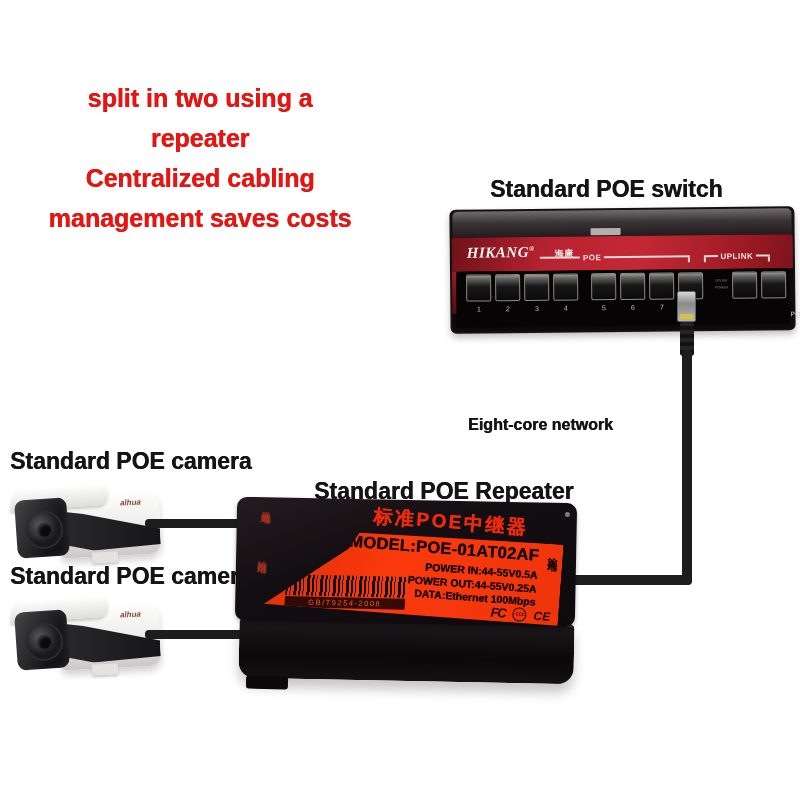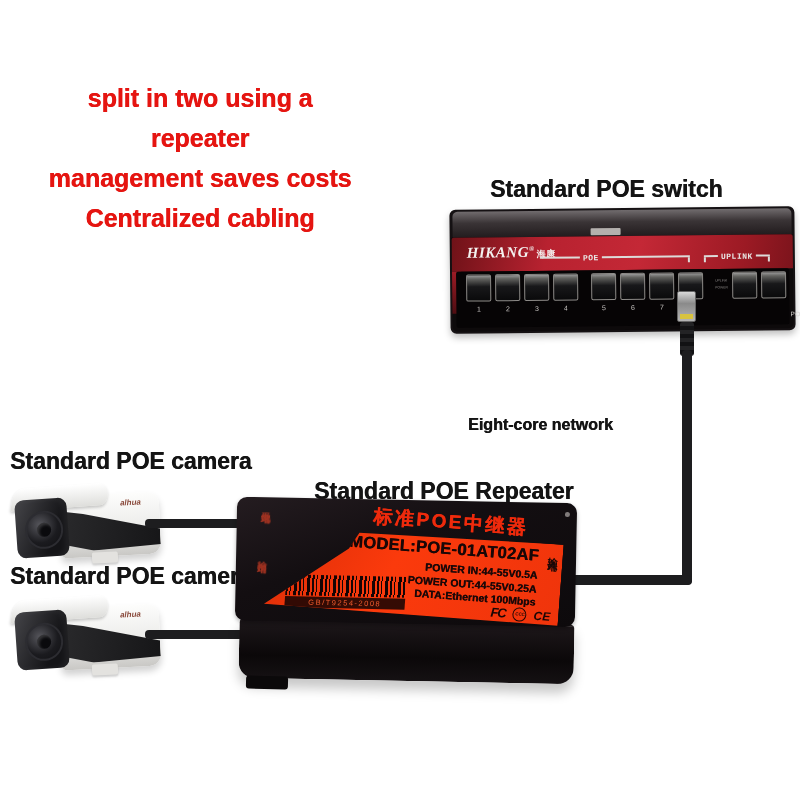--- a/index.html
+++ b/index.html
@@ -152,8 +152,8 @@
   <div class="subtitle">
     <div>split in two using a</div>
     <div>repeater</div>
+    <div>Centralized cabling</div>
     <div>management saves costs</div>
-    <div>Centralized cabling</div>
   </div>
 
   <div class="lbl lbl-switch">Standard POE switch</div>

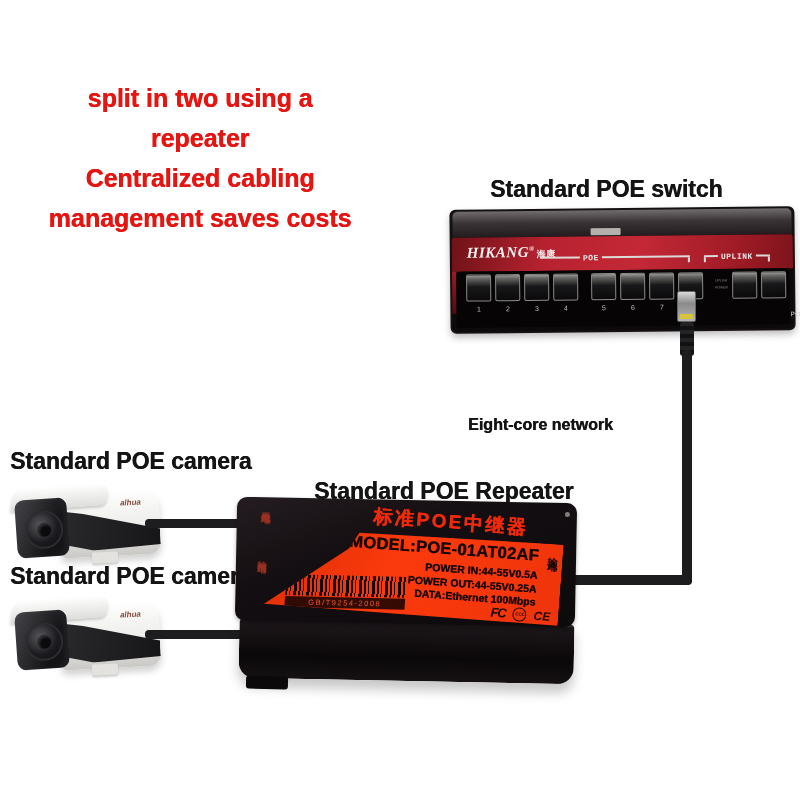--- a/index.html
+++ b/index.html
@@ -38,7 +38,7 @@
   .sw-brand{position:absolute;left:15px;top:7px;color:#f4f2f0;font-family:"Liberation Serif",serif;
     font-style:italic;font-weight:bold;font-size:15px;letter-spacing:.5px;white-space:nowrap;}
   .sw-brand sup{font-size:7px;font-style:normal;}
-  .sw-brand-cn{font-size:9px;font-style:normal;margin-left:2px;font-family:"Liberation Sans",sans-serif;}
+  .sw-brand-cn{font-size:9px;font-style:normal;margin-left:20px;font-family:"Liberation Sans",sans-serif;}
   .sw-bracket{position:absolute;top:16px;height:10px;display:flex;align-items:center;
     color:#e8e6e4;font-size:8px;font-weight:bold;letter-spacing:.5px;}
   .sw-bracket .ln{border-top:2px solid #ddlndb;border-top:2px solid #dddbd9;position:relative;height:0;}

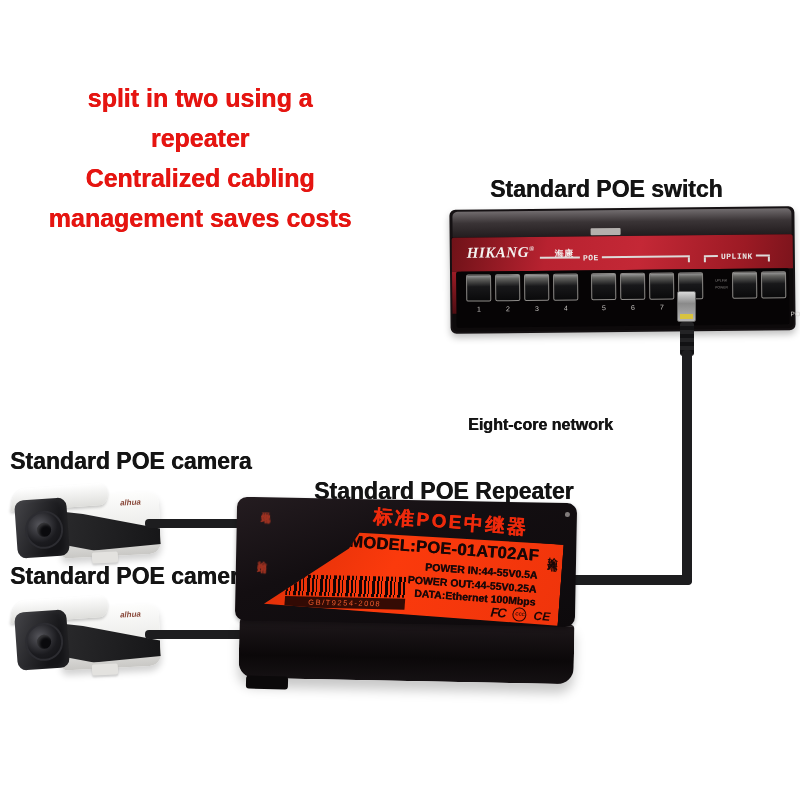--- a/index.html
+++ b/index.html
@@ -44,7 +44,7 @@
   .sw-bracket .ln{border-top:2px solid #ddlndb;border-top:2px solid #dddbd9;position:relative;height:0;}
   .sw-bracket .ln.tr::after{content:"";position:absolute;right:0;top:0;width:2px;height:5px;background:#dddbd9;}
   .sw-bracket .ln.tl::before{content:"";position:absolute;left:0;top:0;width:2px;height:5px;background:#dddbd9;}
-  .sw-bracket .txt{margin:0 3px;font-family:Liberation Mono, monospace;}
+  .sw-bracket .txt{margin:0 3px;}
   .poe-bracket{left:88px;width:150px;}
   .poe-bracket .ln1{width:40px;}
   .poe-bracket .ln2{flex:1;}

